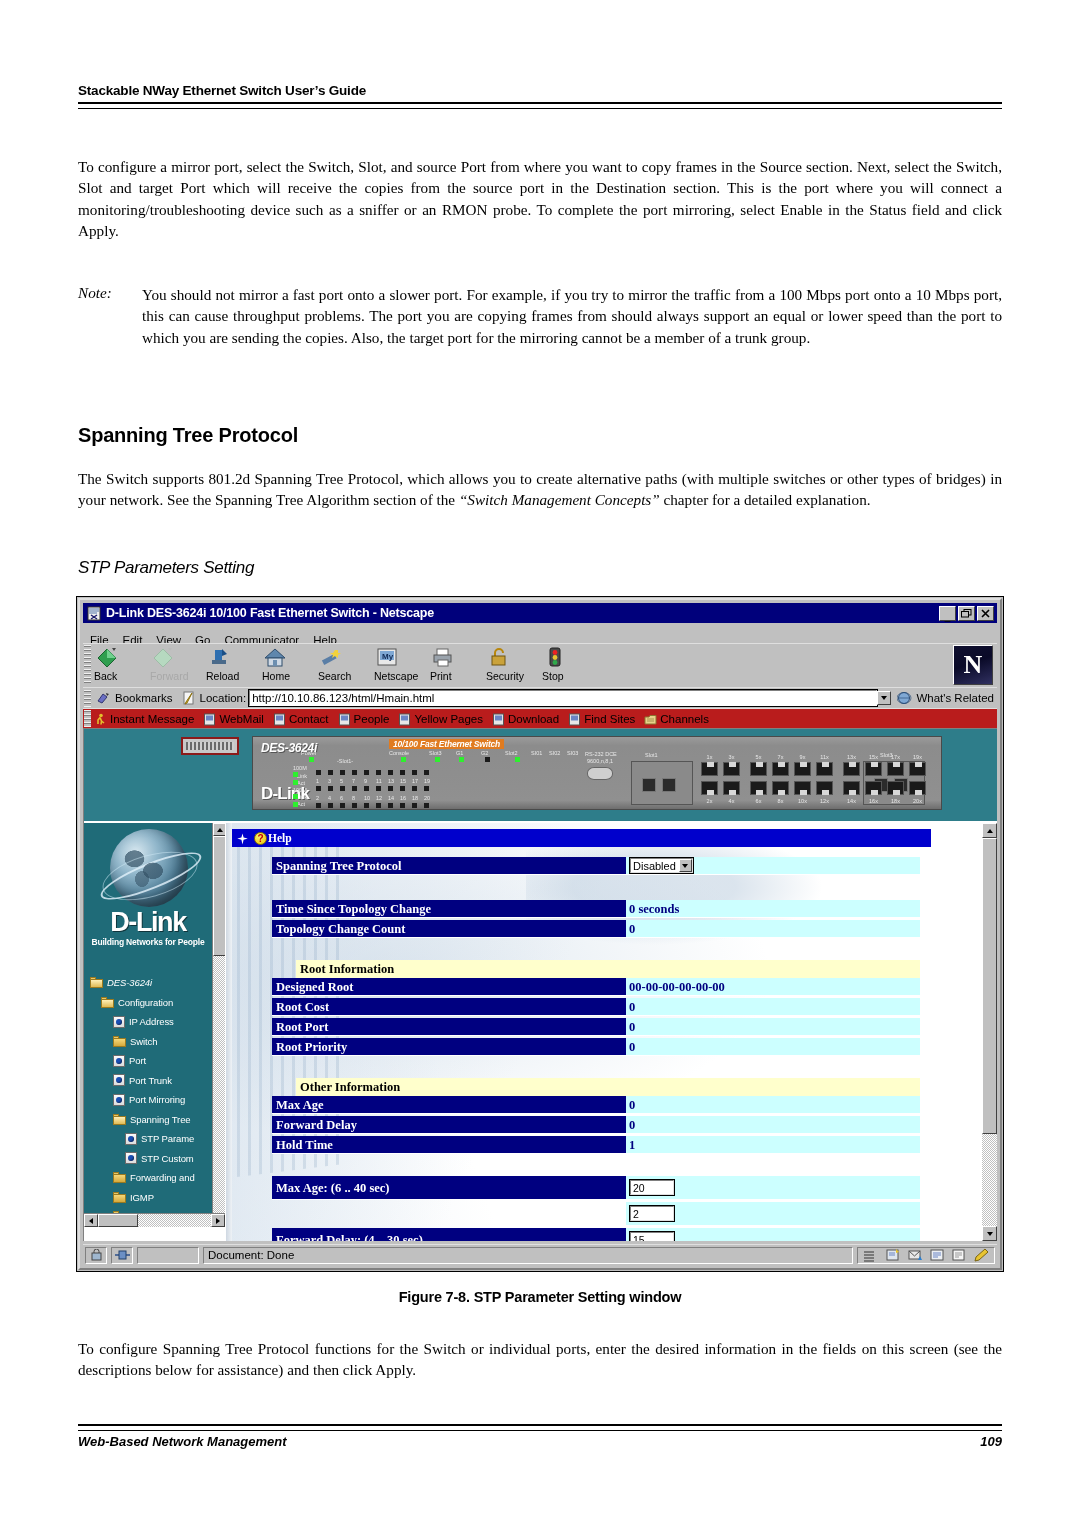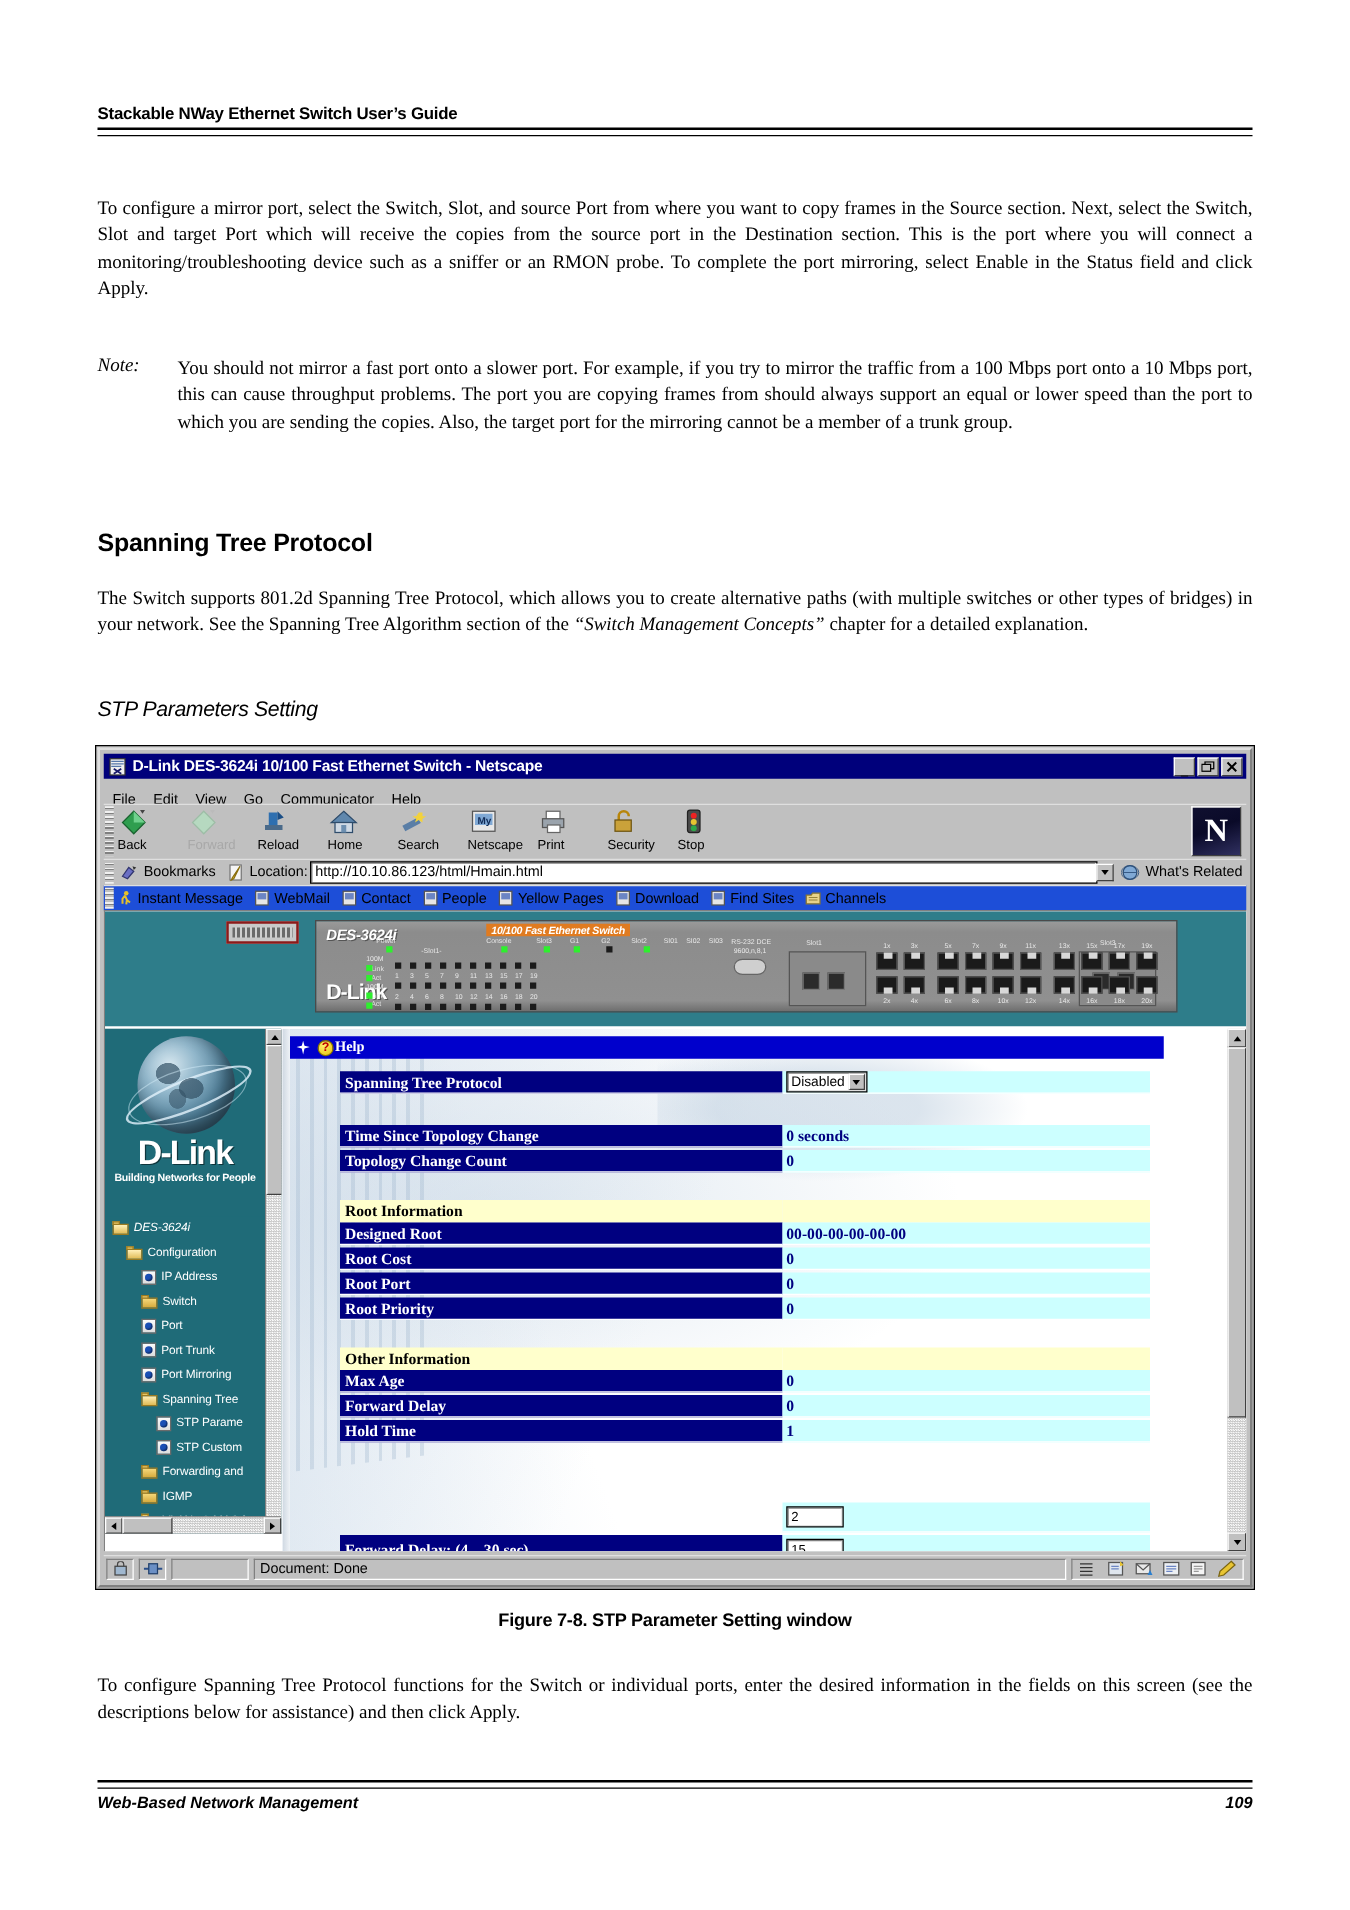--- a/index.html
+++ b/index.html
@@ -230,7 +230,7 @@
 
   .pbar {
     position: absolute; left: 3px; top: 108px; right: 3px; height: 20px;
-    background: #1d4ed8;
+    background: #b91c1c;
     border-top: 1px solid #dfdfdf;
     display: flex; align-items: center;
     box-sizing: border-box;

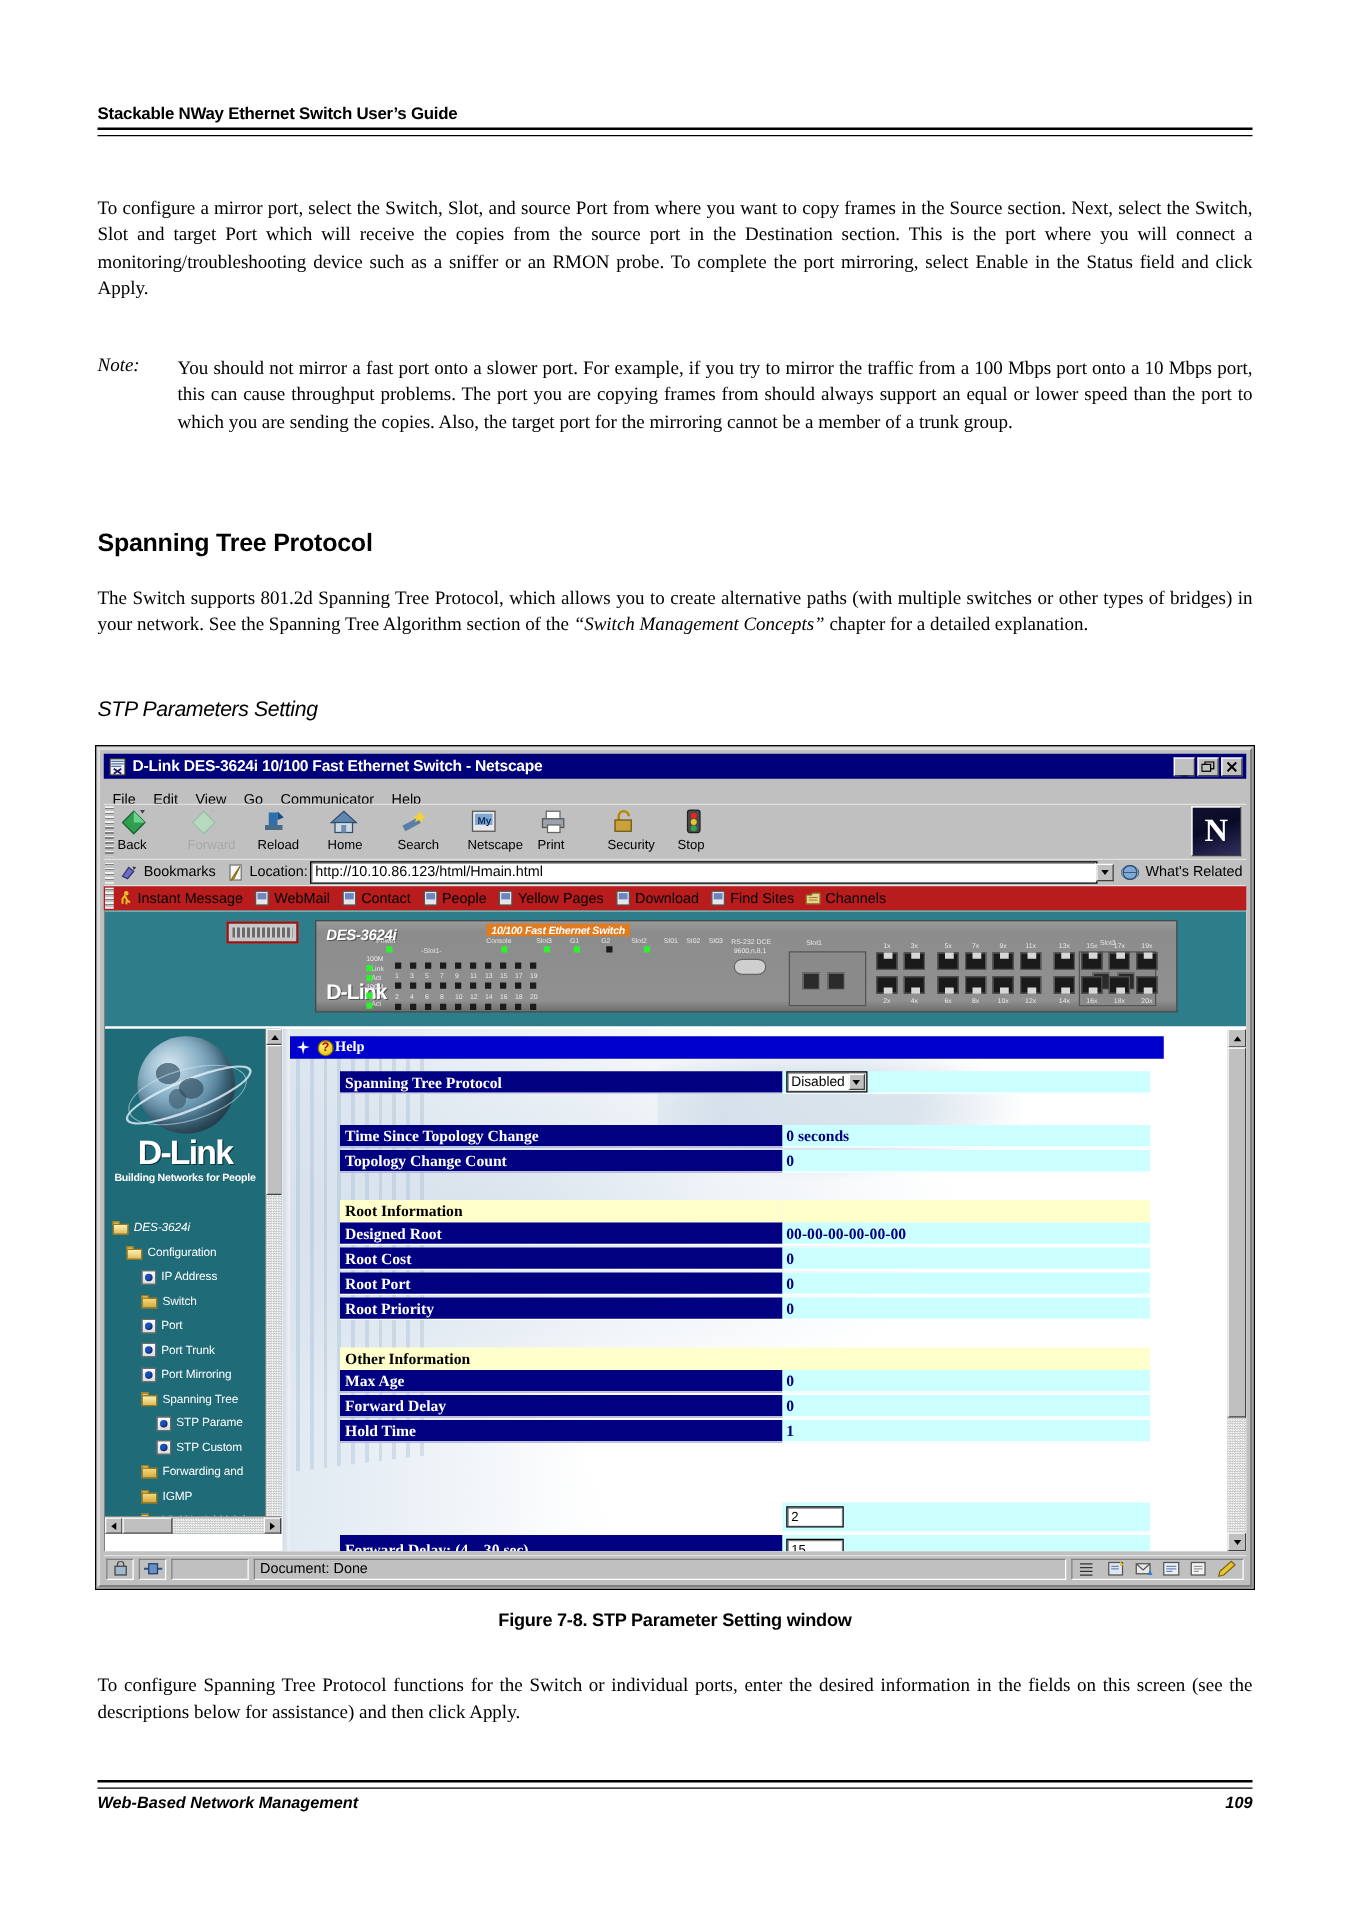--- a/index.html
+++ b/index.html
@@ -505,6 +505,7 @@
   .frow.grp .fl {
     background: #ffffcc; color: #000000;
     border-bottom: none;
+    margin-left: 24px;
   }
   .frow.grp .fv { background: #ffffcc; border-bottom: none; }
 

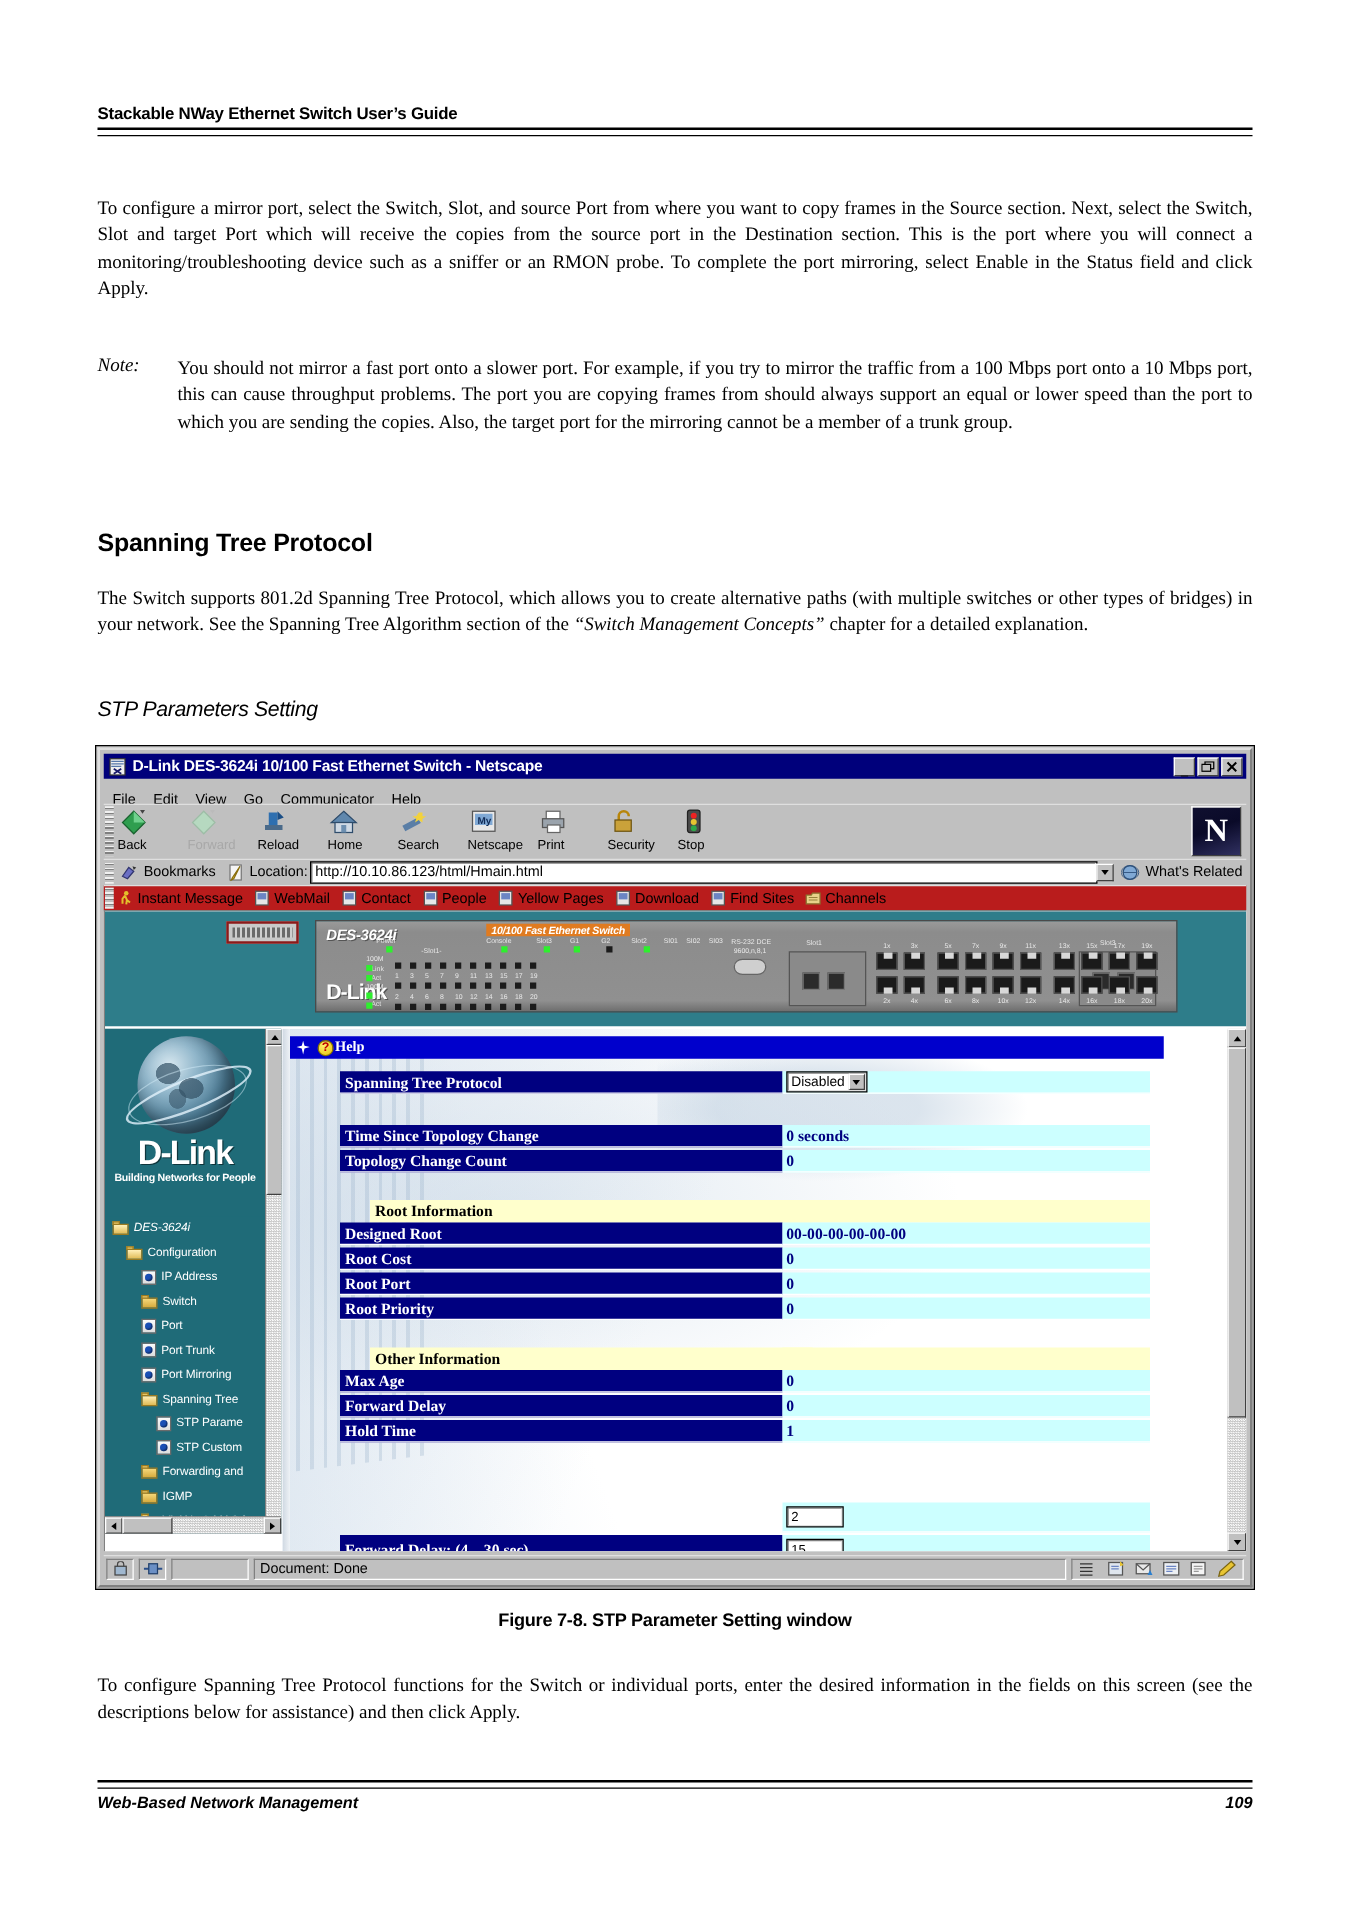--- a/index.html
+++ b/index.html
@@ -1235,6 +1235,12 @@
               <div class="fv">1</div>
             </div>
 
+            <div class="frow" style="top:319px; height:24px">
+              <div class="fl" style="height:24px;line-height:24px">Max Age: (6 .. 40 sec)</div>
+              <div class="fv" style="height:24px">
+                <span class="textbox">20</span>
+              </div>
+            </div>
             <div class="frow" style="top:345px; height:24px">
               <div class="fv" style="height:24px">
                 <span class="textbox">2</span>

